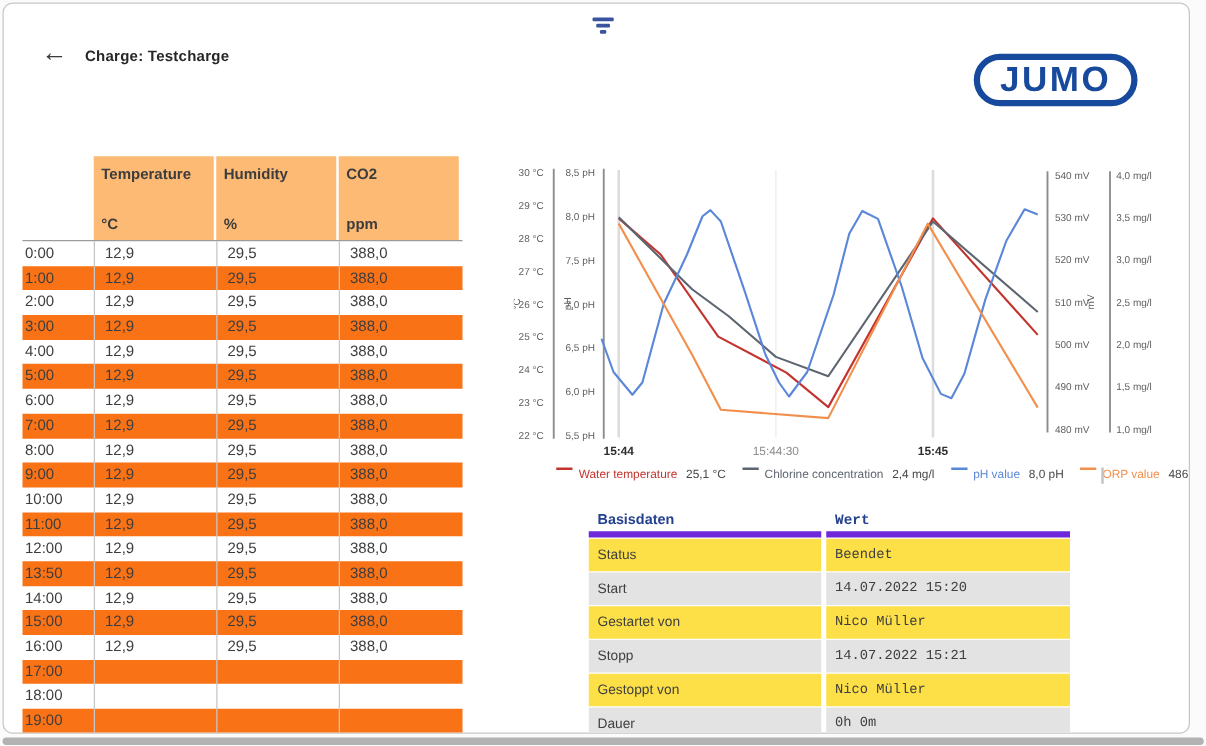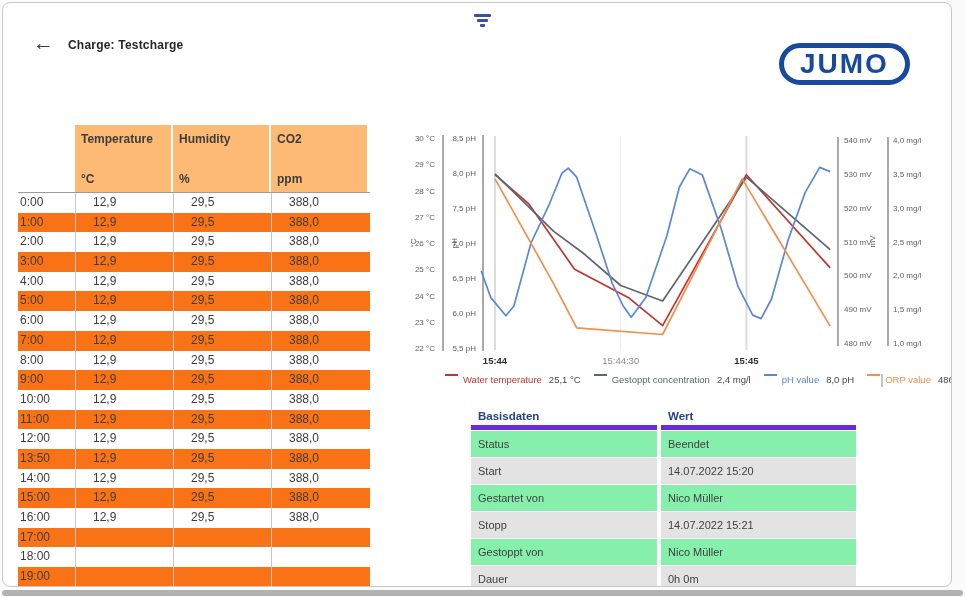--- a/index.html
+++ b/index.html
@@ -38,7 +38,7 @@
   .drow { display:flex; height:19.7px; line-height:19.7px; }
   .drow.odd { background:#f97316; }
   .tcell.time { width:57px; padding-left:2px; }
-  .tcell.val { width:98px; border-left:1px solid #c6c6c6; padding-left:17px; }
+  .tcell.val { width:98px; border-left:1px solid #c6c6c6; padding-left:8px; }
   
   #chart { position:absolute; left:408px; top:118px; width:545px; height:250px; }
   

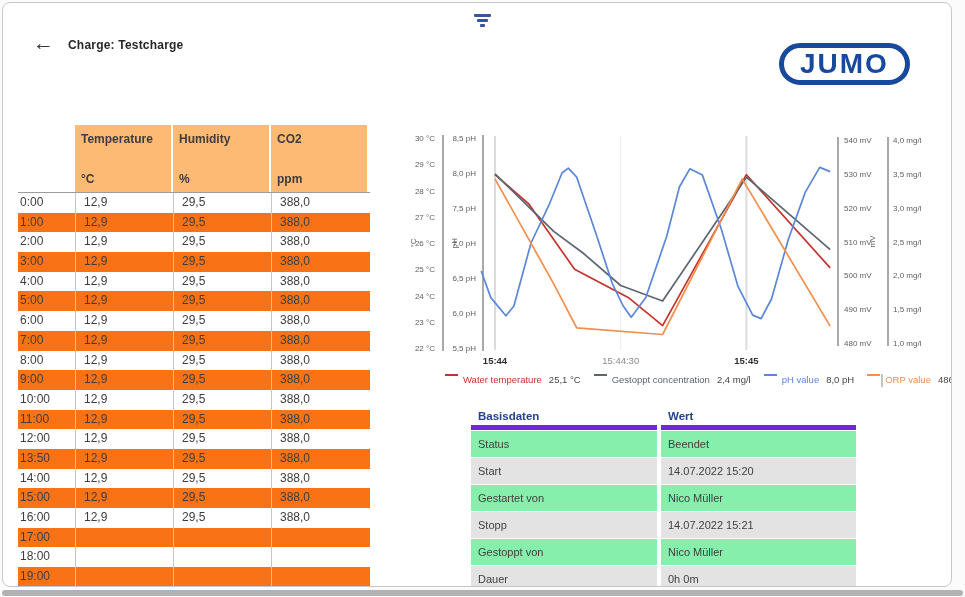--- a/index.html
+++ b/index.html
@@ -274,7 +274,7 @@
       </div>
       <div class="litem">
         <div class="ldash" style="background: rgb(93, 101, 112);"></div>
-        <div class="lname" style="color: rgb(93, 101, 112);">Gestoppt concentration</div>
+        <div class="lname" style="color: rgb(93, 101, 112);">Chlorine concentration</div>
         <div class="lval">2,4 mg/l</div>
       </div>
       <div class="litem">

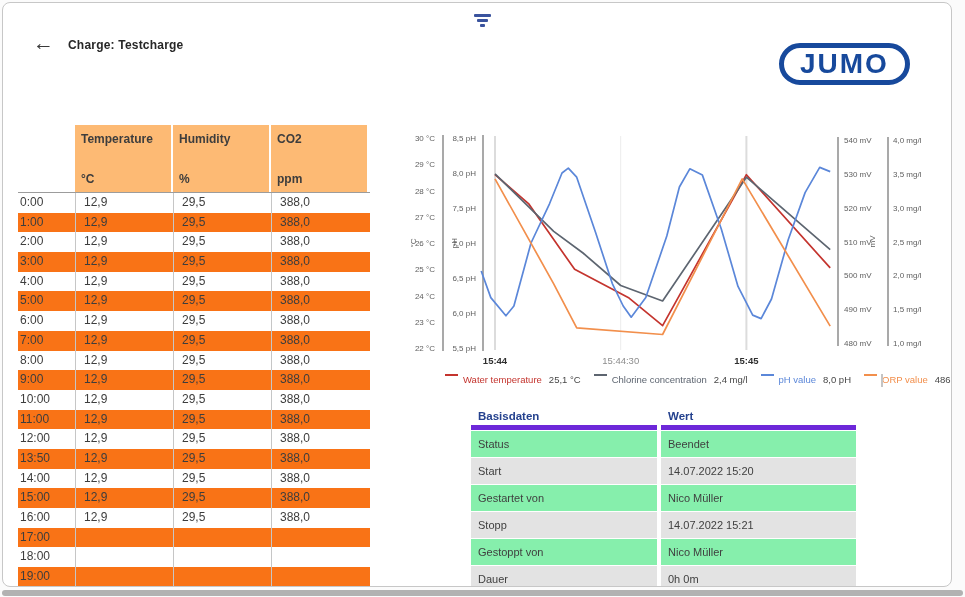--- a/index.html
+++ b/index.html
@@ -58,7 +58,7 @@
   .bcell { height:26px; line-height:26px; padding-left:7px; background:#86efac; }
   .bcell.g { background:#e3e3e3; }
   .c1 { width:186px; margin-right:4px; }
-  .c2 { width:195px; }
+  .c2 { width:195px;font-family:Liberation Mono, monospace; }
 </style>
 </head>
 <body>

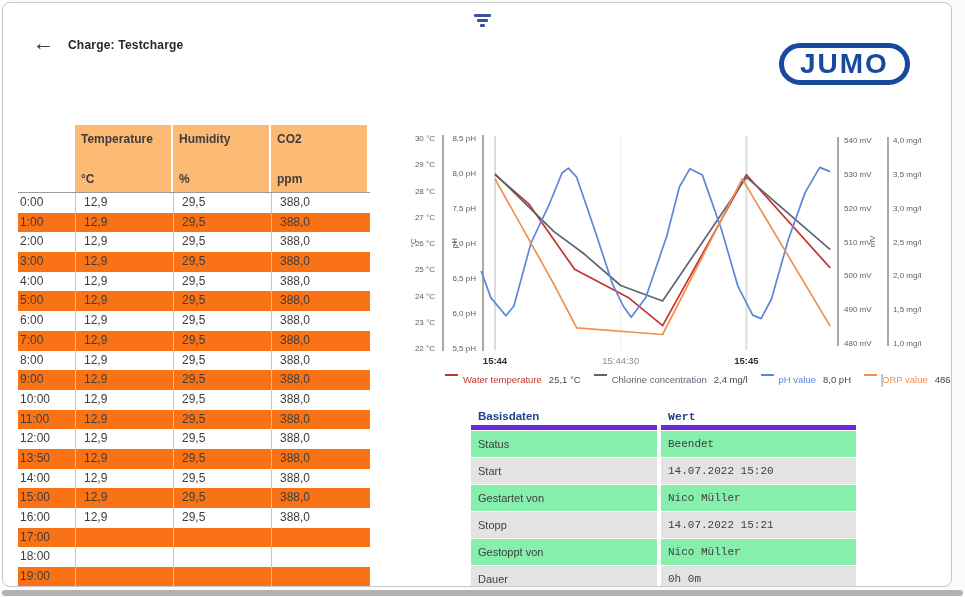--- a/index.html
+++ b/index.html
@@ -55,7 +55,7 @@
   .bhrow { display:flex; height:20px; }
   .bhcell { font-weight:700; color:#24418e; font-size:11.5px; padding-left:7px; border-bottom:5px solid #6d28d9; }
   .brow { display:flex; margin-top:1px; }
-  .bcell { height:26px; line-height:26px; padding-left:7px; background:#86efac; }
+  .bcell { height:26px; line-height:26px; padding-left:7px; background:#fde047; }
   .bcell.g { background:#e3e3e3; }
   .c1 { width:186px; margin-right:4px; }
   .c2 { width:195px;font-family:Liberation Mono, monospace; }

